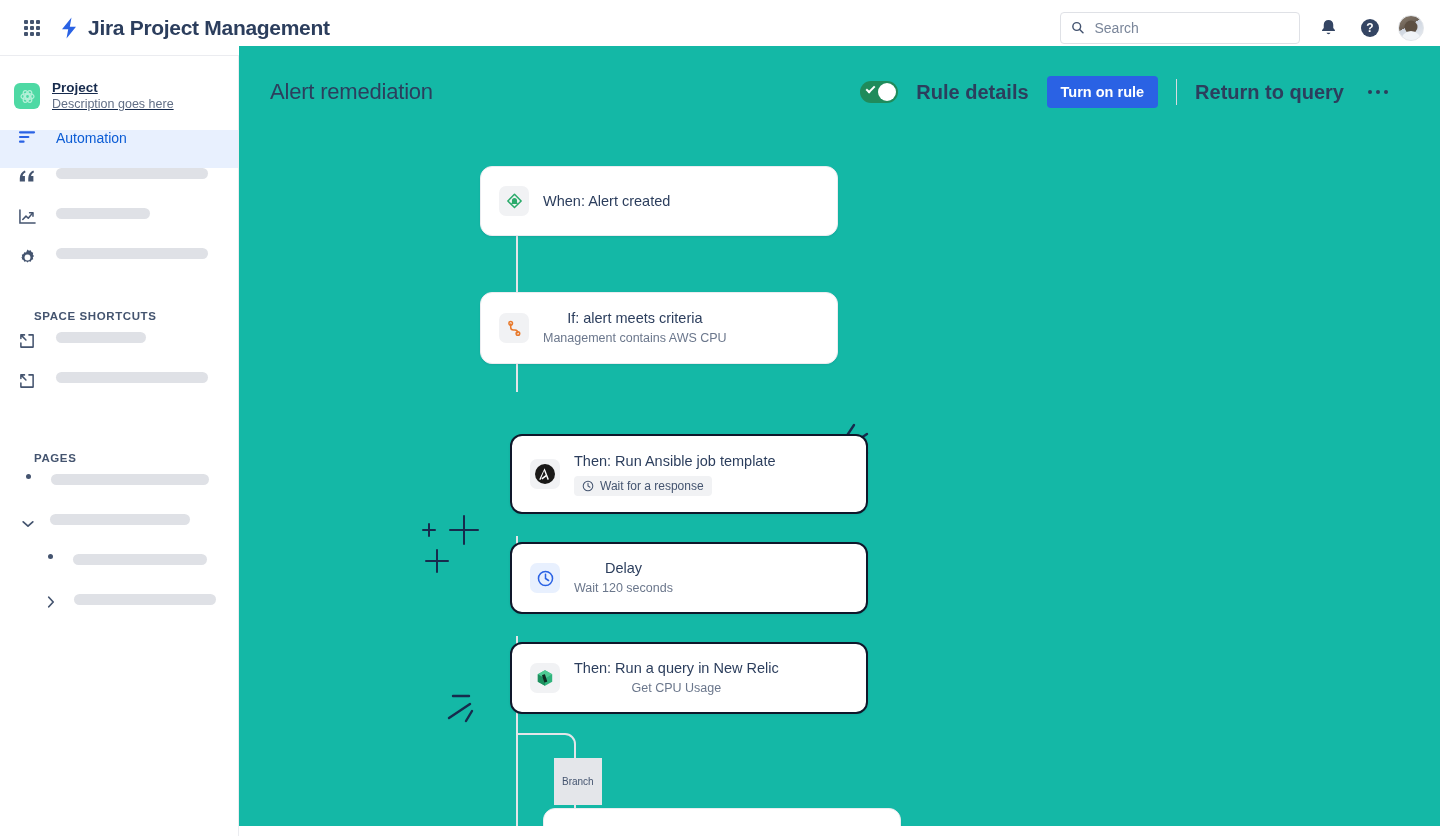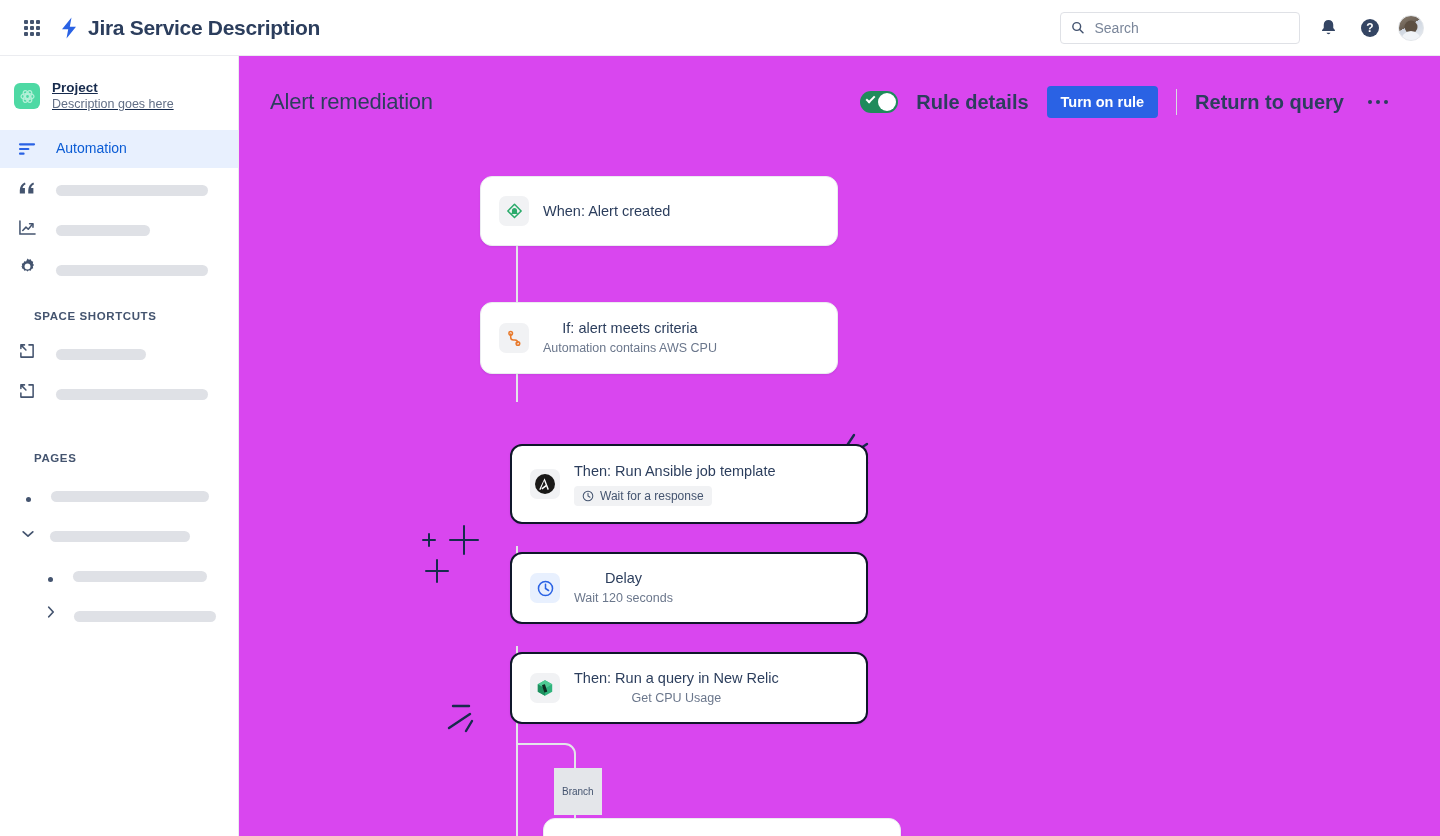--- a/index.html
+++ b/index.html
@@ -155,7 +155,7 @@
       <svg width="22" height="24" viewBox="0 0 22 24">
         <path d="M13.5 1.5 L4 13.2 h6.2 L8.5 22.5 L18 10.8 h-6.2 z" fill="#2a62e4"></path>
       </svg>
-      <span class="brand-name">Jira Service Description</span>
+      <span class="brand-name">Jira Project Management</span>
     </div>
 
     <div class="nav-right">

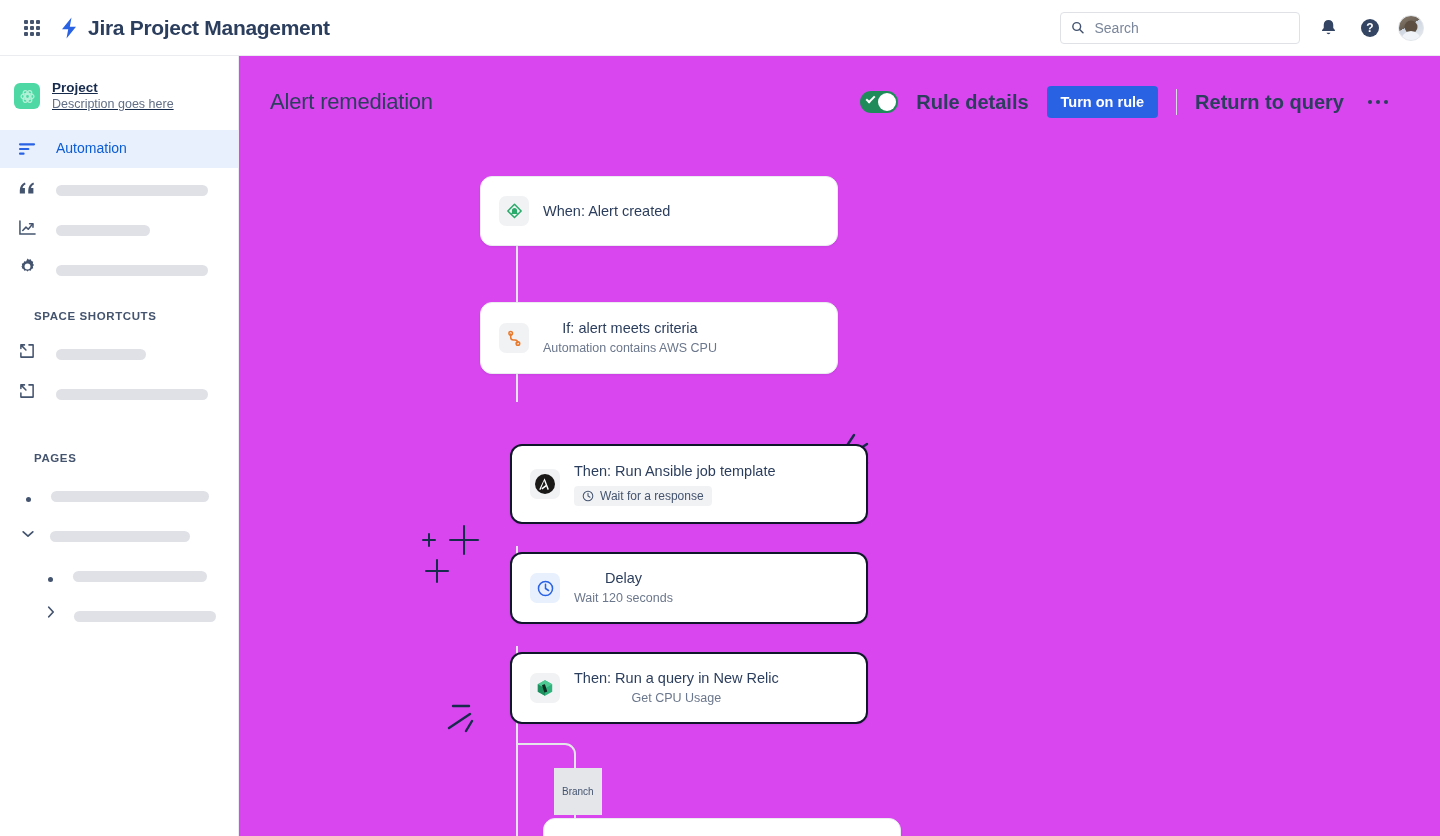--- a/index.html
+++ b/index.html
@@ -83,8 +83,8 @@
 
   
   .main {
-    position:absolute; left:239px; top:56px; width:1201px; height:780px;
-    background:#d946ef; overflow:hidden;
+    position:absolute; left:239px; top:46px; width:1201px; height:780px;
+    background:#14b8a6; overflow:hidden;
   }
   .main-head { display:flex; align-items:center; padding:30px 46px 0 31px; }
   .page-title { font-size:22px; font-weight:500; color:#2c3e5d; letter-spacing:-0.2px; }

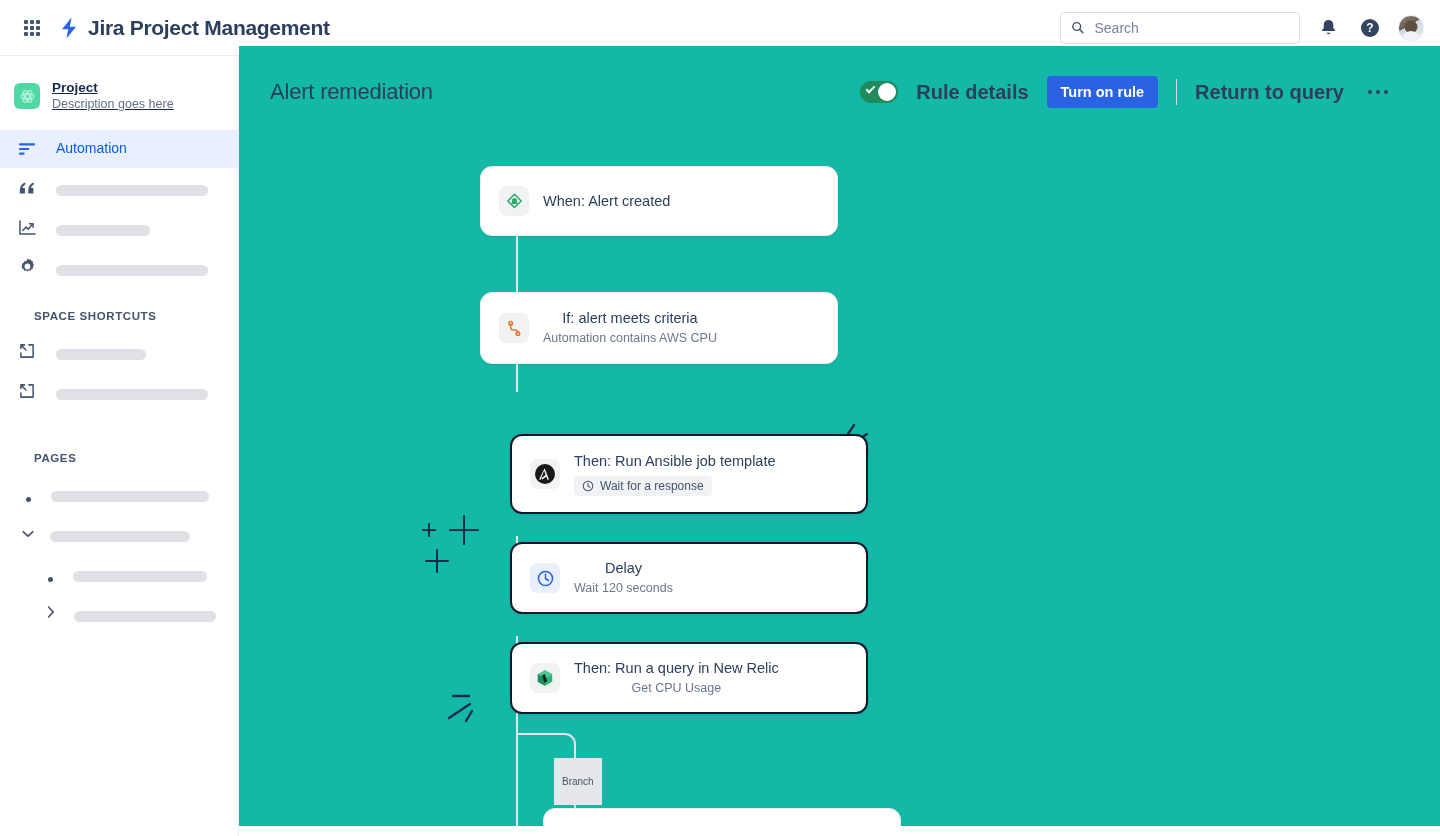--- a/index.html
+++ b/index.html
@@ -64,8 +64,8 @@
   .proj-desc { font-size:12.5px; color:#626f86; line-height:15px; }
 
   .nav-item {
-    display:flex; align-items:flex-end; gap:16px; height:38px;
-    padding:0 16px 12px 18px; cursor:pointer; position:relative;
+    display:flex; align-items:flex-start; gap:16px; height:38px;
+    padding:0 16px 4px 18px; cursor:pointer; position:relative;
   }
   .nav-item.active { background:#e8f0fe; }
   .nav-item.active::before {

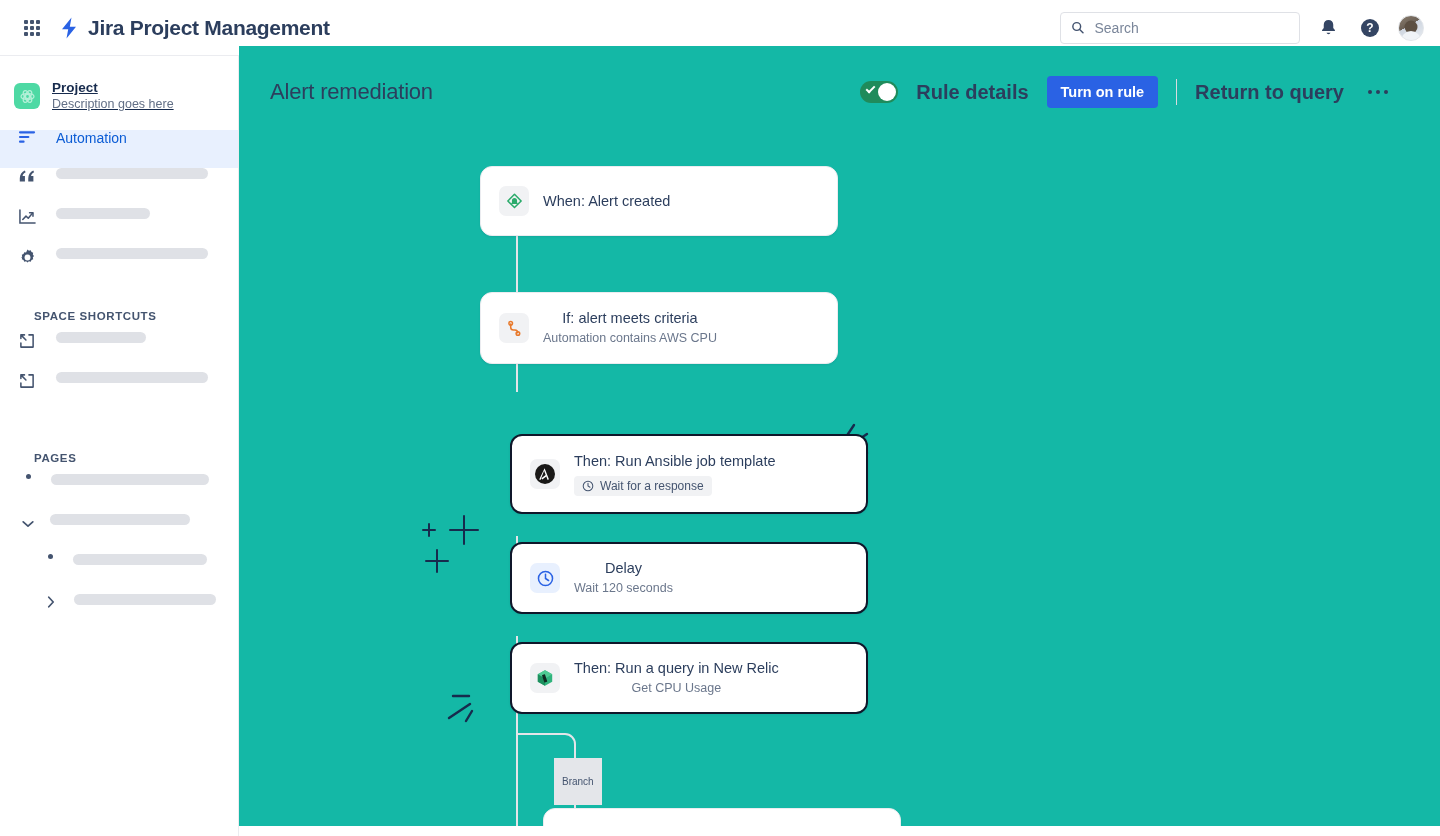--- a/index.html
+++ b/index.html
@@ -378,7 +378,7 @@
         </div>
         <div class="card-body">
           <span class="card-title">If: alert meets criteria</span>
-          <span class="card-sub">Automation contains AWS CPU</span>
+          <span class="card-sub">Management contains AWS CPU</span>
         </div>
       </div>
 

